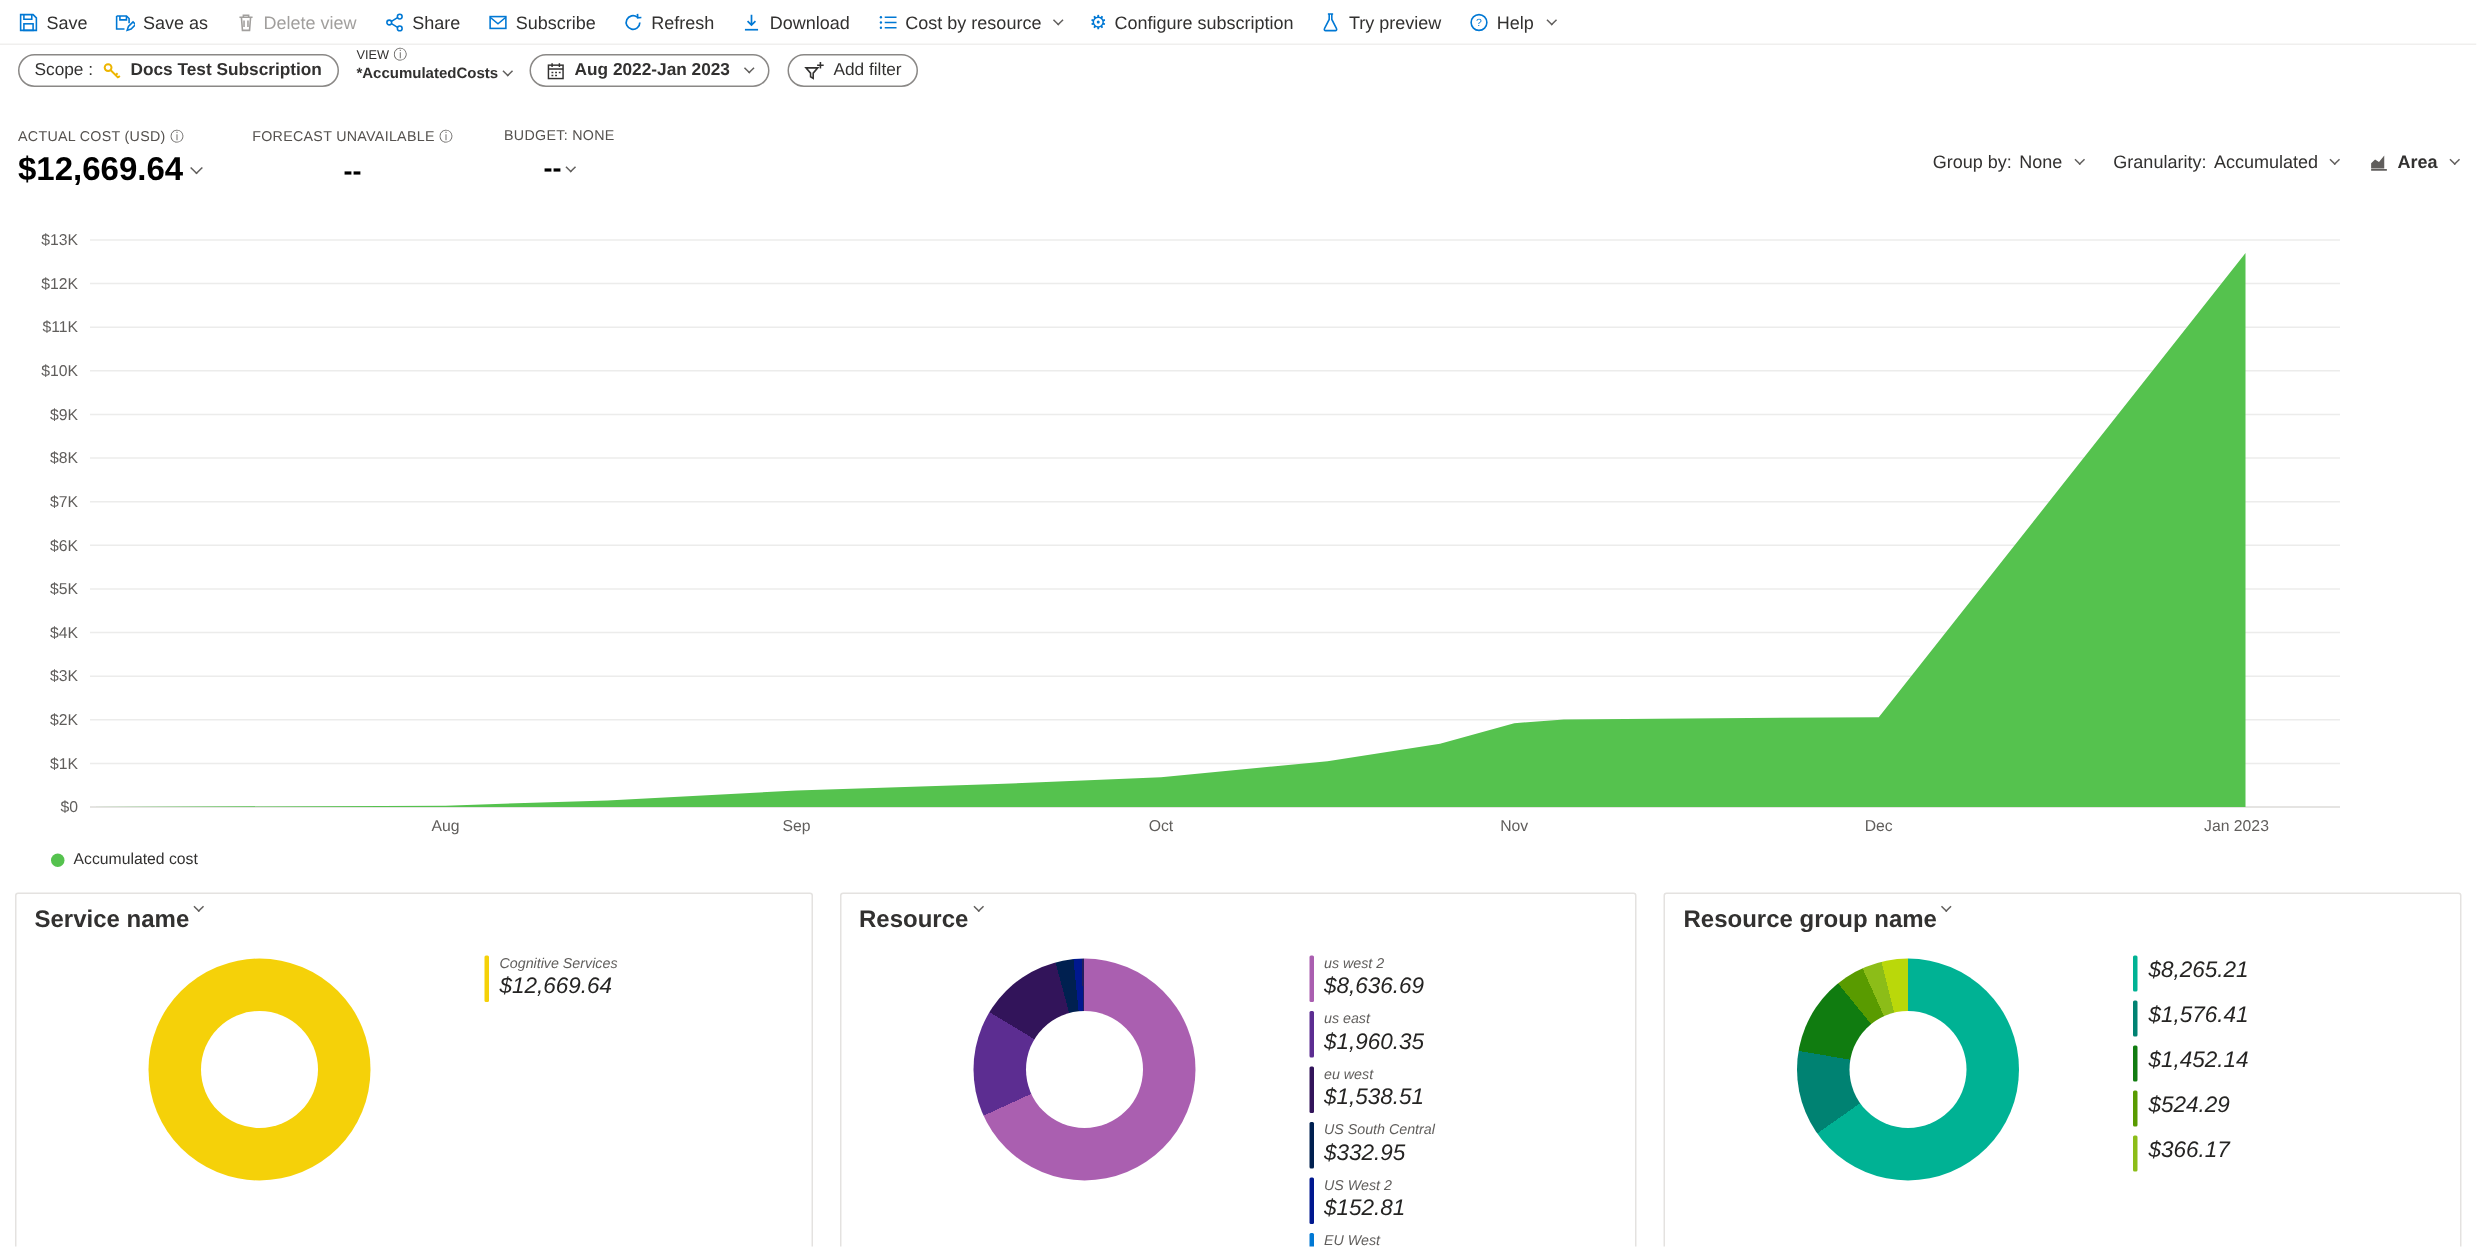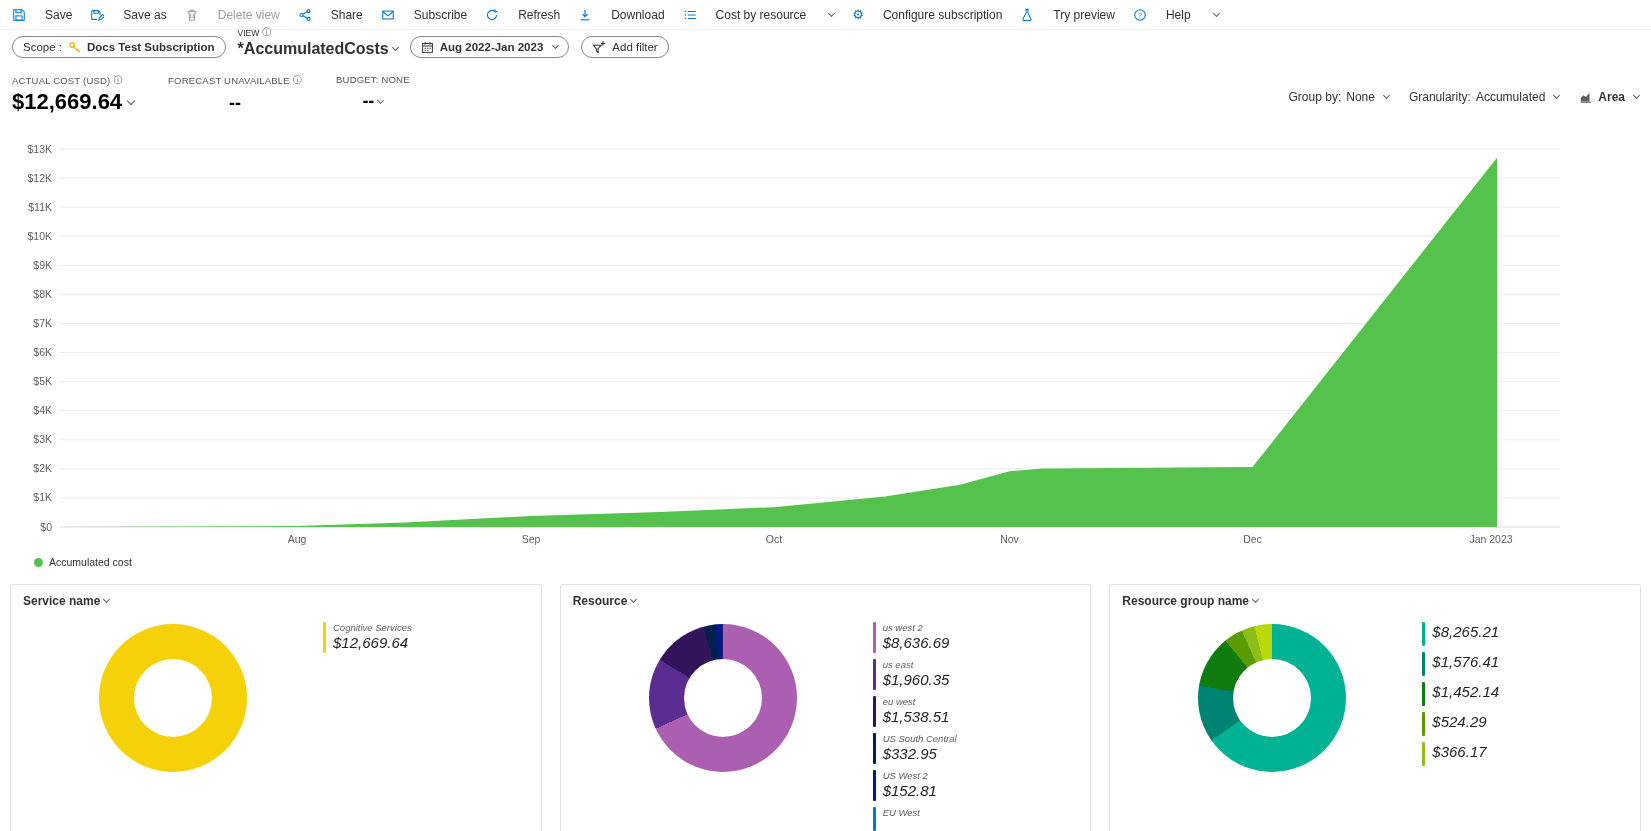--- a/index.html
+++ b/index.html
@@ -15,7 +15,7 @@
     display:flex; align-items:center; height:30px; padding:0 12px; gap:18px;
     border-bottom:1px solid #f0efee; white-space:nowrap;
   }
-  .tb-item { display:flex; align-items:center; gap:19px; cursor:pointer; }
+  .tb-item { display:flex; align-items:center; gap:5px; cursor:pointer; }
   .tb-item .ticon { color:#0078d4; display:flex; align-items:center; line-height:1; }
   .tb-item.disabled { color:#a19f9d; }
   .tb-item.disabled .ticon { color:#a19f9d; }

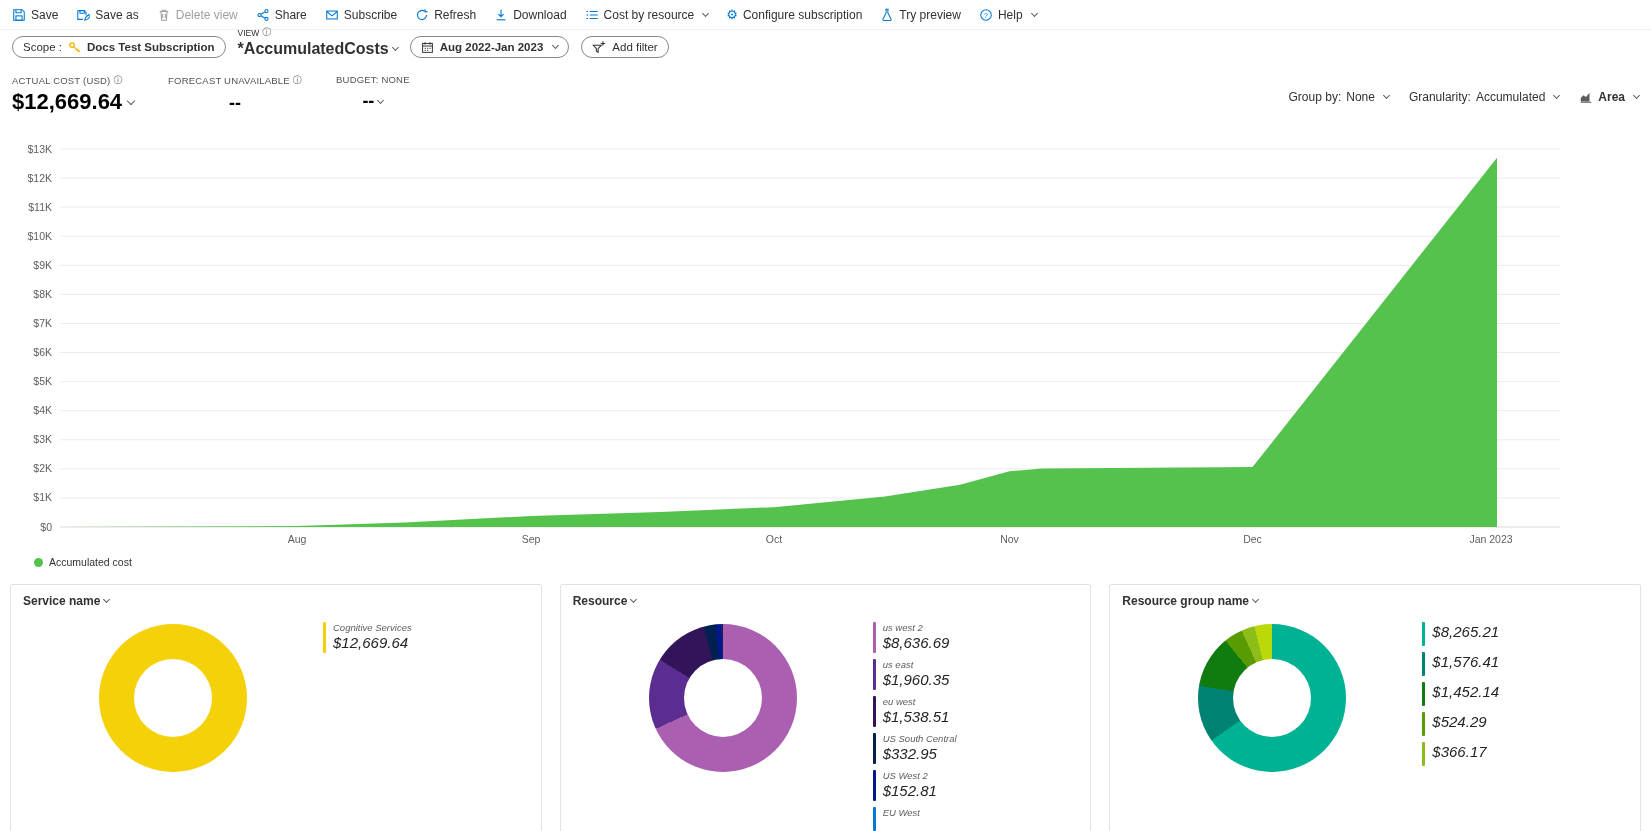--- a/index.html
+++ b/index.html
@@ -37,7 +37,7 @@
   .pill b { font-weight:700; }
   .view-group { display:flex; flex-direction:column; margin-top:-10px; }
   .view-label { font-size:8.5px; color:#323130; display:flex; align-items:center; gap:3px; }
-  .view-value { font-size:16px; font-weight:700; display:flex; align-items:center; cursor:pointer; margin-top:1px; }
+  .view-value { font-size:10px; font-weight:700; display:flex; align-items:center; cursor:pointer; margin-top:1px; }
   .info-i { font-size:9px; color:#605e5c; }
   .filter-highlight { border:2px solid #e81123; padding:3px 5px; display:inline-flex; align-items:center; }
   .close-x { font-size:12px; color:#605e5c; cursor:pointer; line-height:1; }

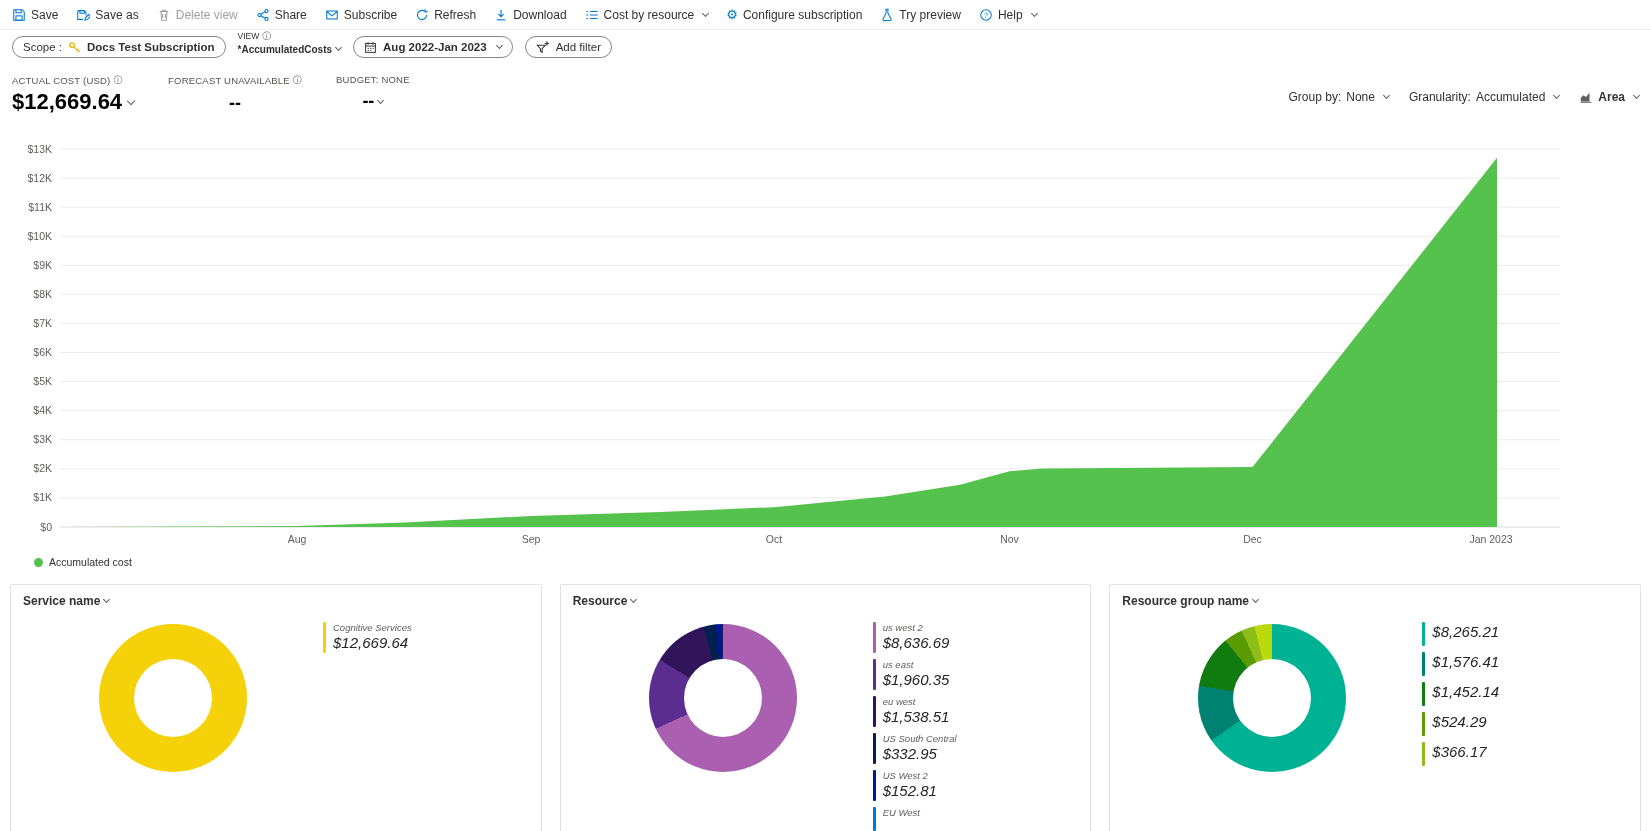--- a/index.html
+++ b/index.html
@@ -43,7 +43,7 @@
   .close-x { font-size:12px; color:#605e5c; cursor:pointer; line-height:1; }
 
   
-  .kpi-row { display:flex; align-items:flex-start; padding:0 12px; margin-top:6px; }
+  .kpi-row { display:flex; align-items:flex-start; padding:0 12px; margin-top:17px; }
   .kpi { margin-right:34px; }
   .kpi-label { font-size:9.5px; color:#55524f; display:flex; align-items:center; gap:3px; letter-spacing:.2px; }
   .kpi-value { font-size:22px; font-weight:700; color:#000; display:flex; align-items:center; margin-top:2px; }

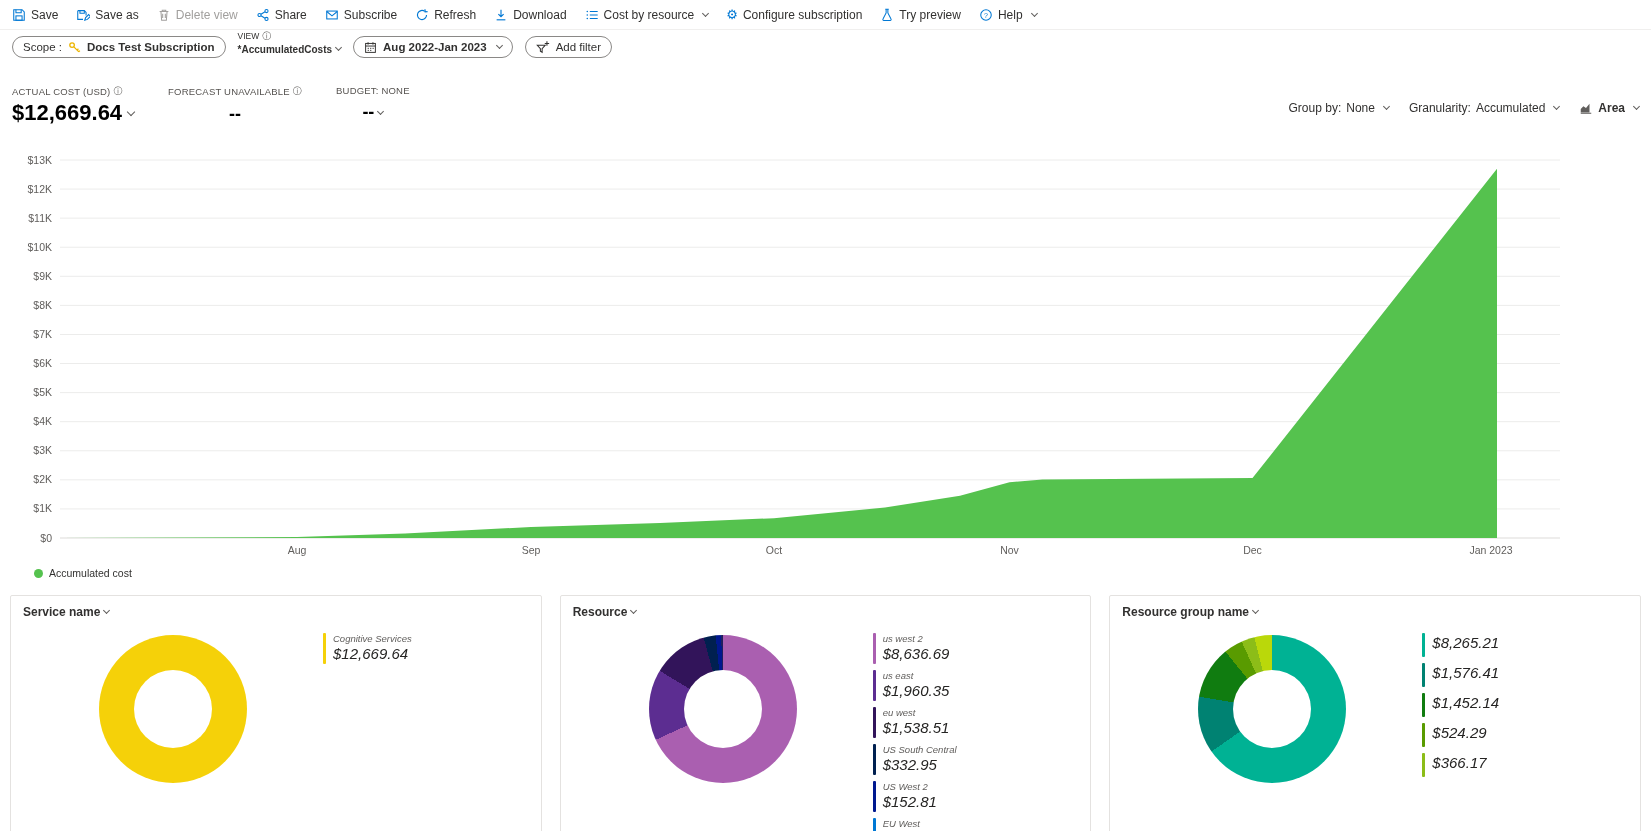--- a/index.html
+++ b/index.html
@@ -62,7 +62,7 @@
   .cards-row { display:flex; gap:18px; padding:0 10px; margin-top:16px; height:260px; align-items:stretch; }
   .card { flex:1; background:#fff; border:1px solid #e4e2e0; border-radius:2px; overflow:hidden; }
   .card-header { padding:9px 12px 0; }
-  .card-title-btn { display:inline-flex; align-items:center; font-size:12px; font-weight:600; cursor:pointer; }
+  .card-title-btn { display:inline-flex; font-size:16px; font-weight:600; cursor:pointer; }
   .card-body { display:flex; align-items:flex-start; padding:2px 12px 10px;font-style:italic; }
   .donut-wrap { flex:0 0 300px; display:flex; justify-content:center; padding-top:14px; }
   .donut { width:148px; height:148px; border-radius:50%; position:relative; }

